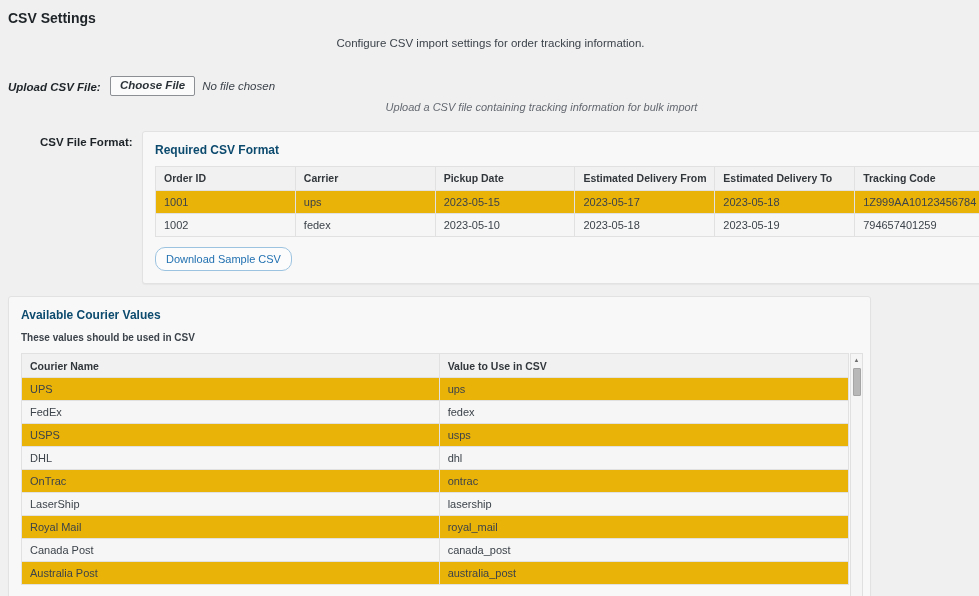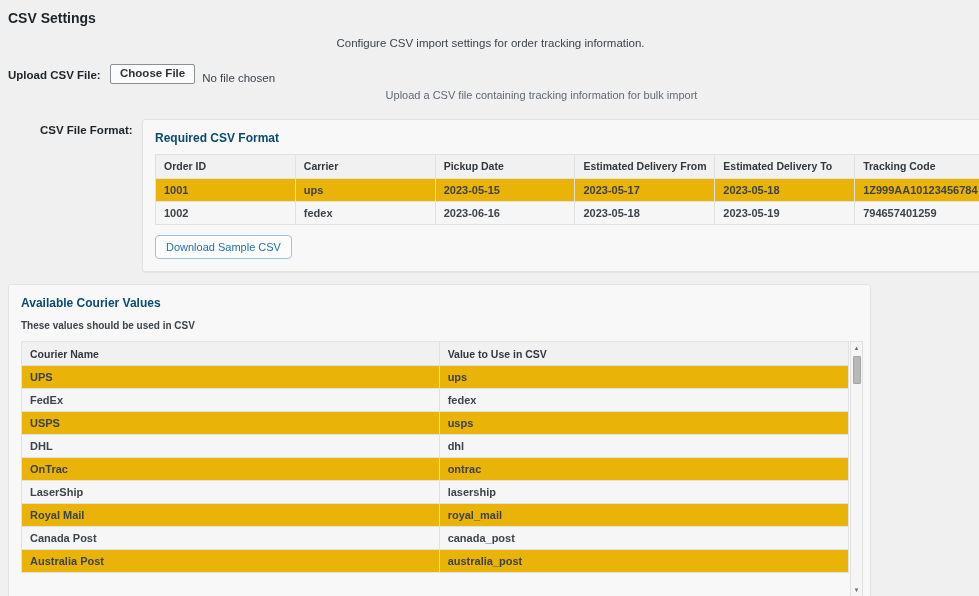--- a/index.html
+++ b/index.html
@@ -31,7 +31,7 @@
   .row-label{font-weight:bold;font-size:11.5px;color:var(--text-dark);padding-top:4px;line-height:1.3;}
 
   
-  .row-upload{margin-top:15px;}
+  .row-upload{margin-top:27px;font-style:italic;}
   .file-line{display:flex;align-items:flex-end;gap:7px;}
   .file-btn{
     display:inline-block;background:#fbfbfb;border:1px solid #8c8f94;border-radius:2px;

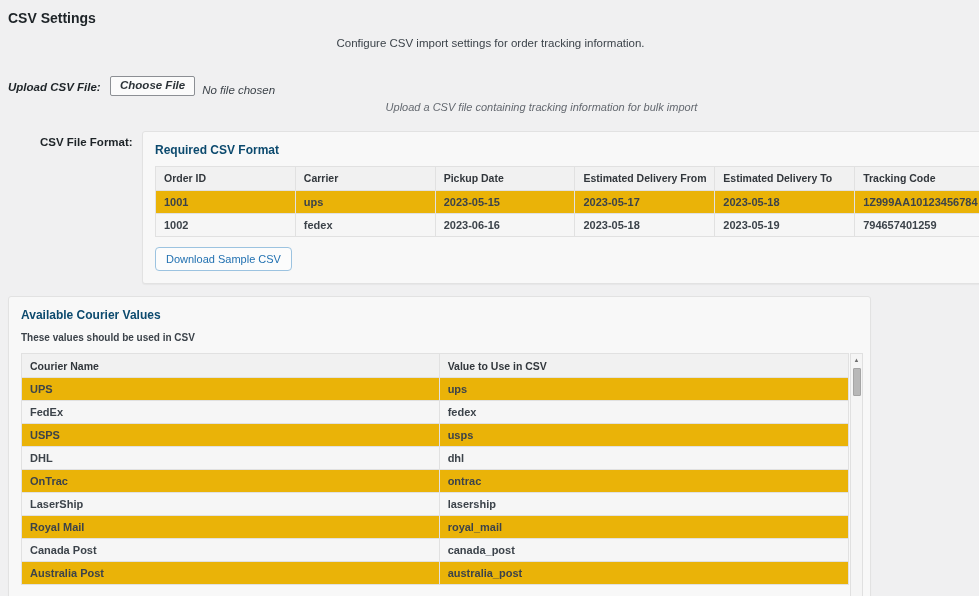--- a/index.html
+++ b/index.html
@@ -32,7 +32,7 @@
 
   
   .row-upload{margin-top:27px;font-style:italic;}
-  .file-line{display:flex;align-items:flex-end;gap:7px;}
+  .file-line{display:flex;align-items:center;gap:7px;}
   .file-btn{
     display:inline-block;background:#fbfbfb;border:1px solid #8c8f94;border-radius:2px;
     padding:2px 9px;font-size:11.5px;color:#2c3338;font-weight:bold;cursor:pointer;line-height:1.2;

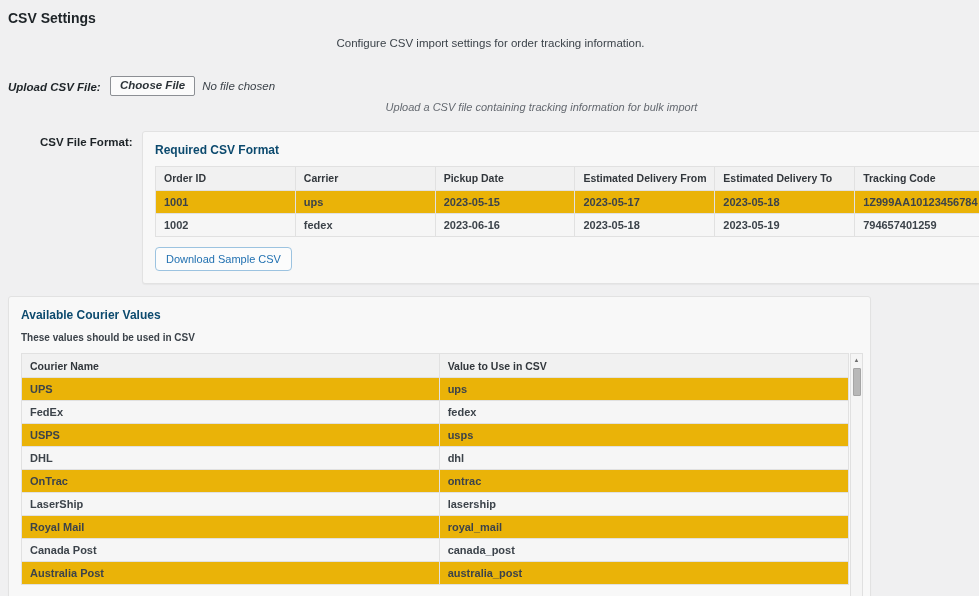--- a/index.html
+++ b/index.html
@@ -60,7 +60,7 @@
   th,td{
     border:1px solid var(--table-border);
     text-align:left;padding:5px 8px;
-    white-space:nowrap;overflow:hidden;font-weight:bold;
+    white-space:nowrap;overflow:hidden;
   }
   th{background:var(--head-bg);font-weight:bold;font-size:10.5px;color:#32373c;height:24px;}
   td{font-size:11px;color:#3c434a;height:23px;}

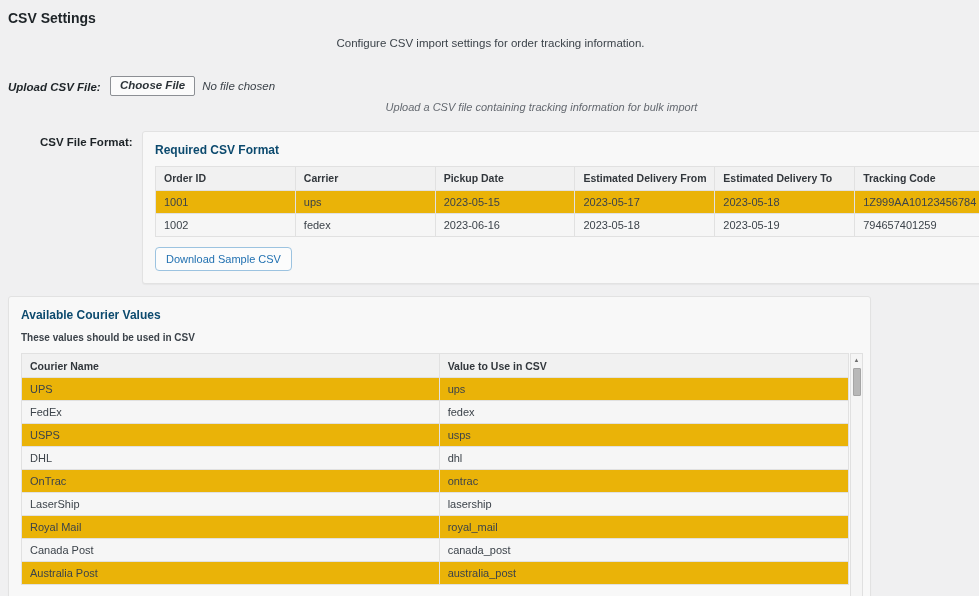--- a/index.html
+++ b/index.html
@@ -141,7 +141,7 @@
               <tr>
                 <td>1002</td>
                 <td>fedex</td>
-                <td>2023-06-16</td>
+                <td>2023-05-10</td>
                 <td>2023-05-18</td>
                 <td>2023-05-19</td>
                 <td>794657401259</td>

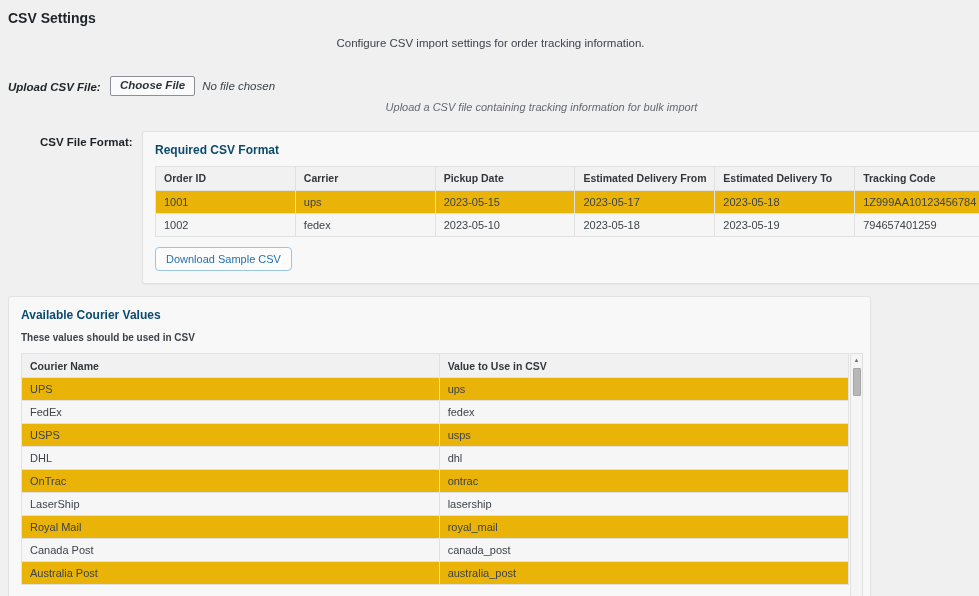--- a/index.html
+++ b/index.html
@@ -70,7 +70,7 @@
 
   .btn-secondary{
     margin-top:10px;display:inline-block;
-    background:#fcfcfc;border:1px solid var(--accent-border);border-radius:4px;
+    background:#fcfcfc;border:1px solid var(--accent-border);border-radius:10px;
     color:var(--accent);font-size:11px;padding:3px 10px;line-height:1.5;cursor:pointer;
     font-family:inherit;
   }

